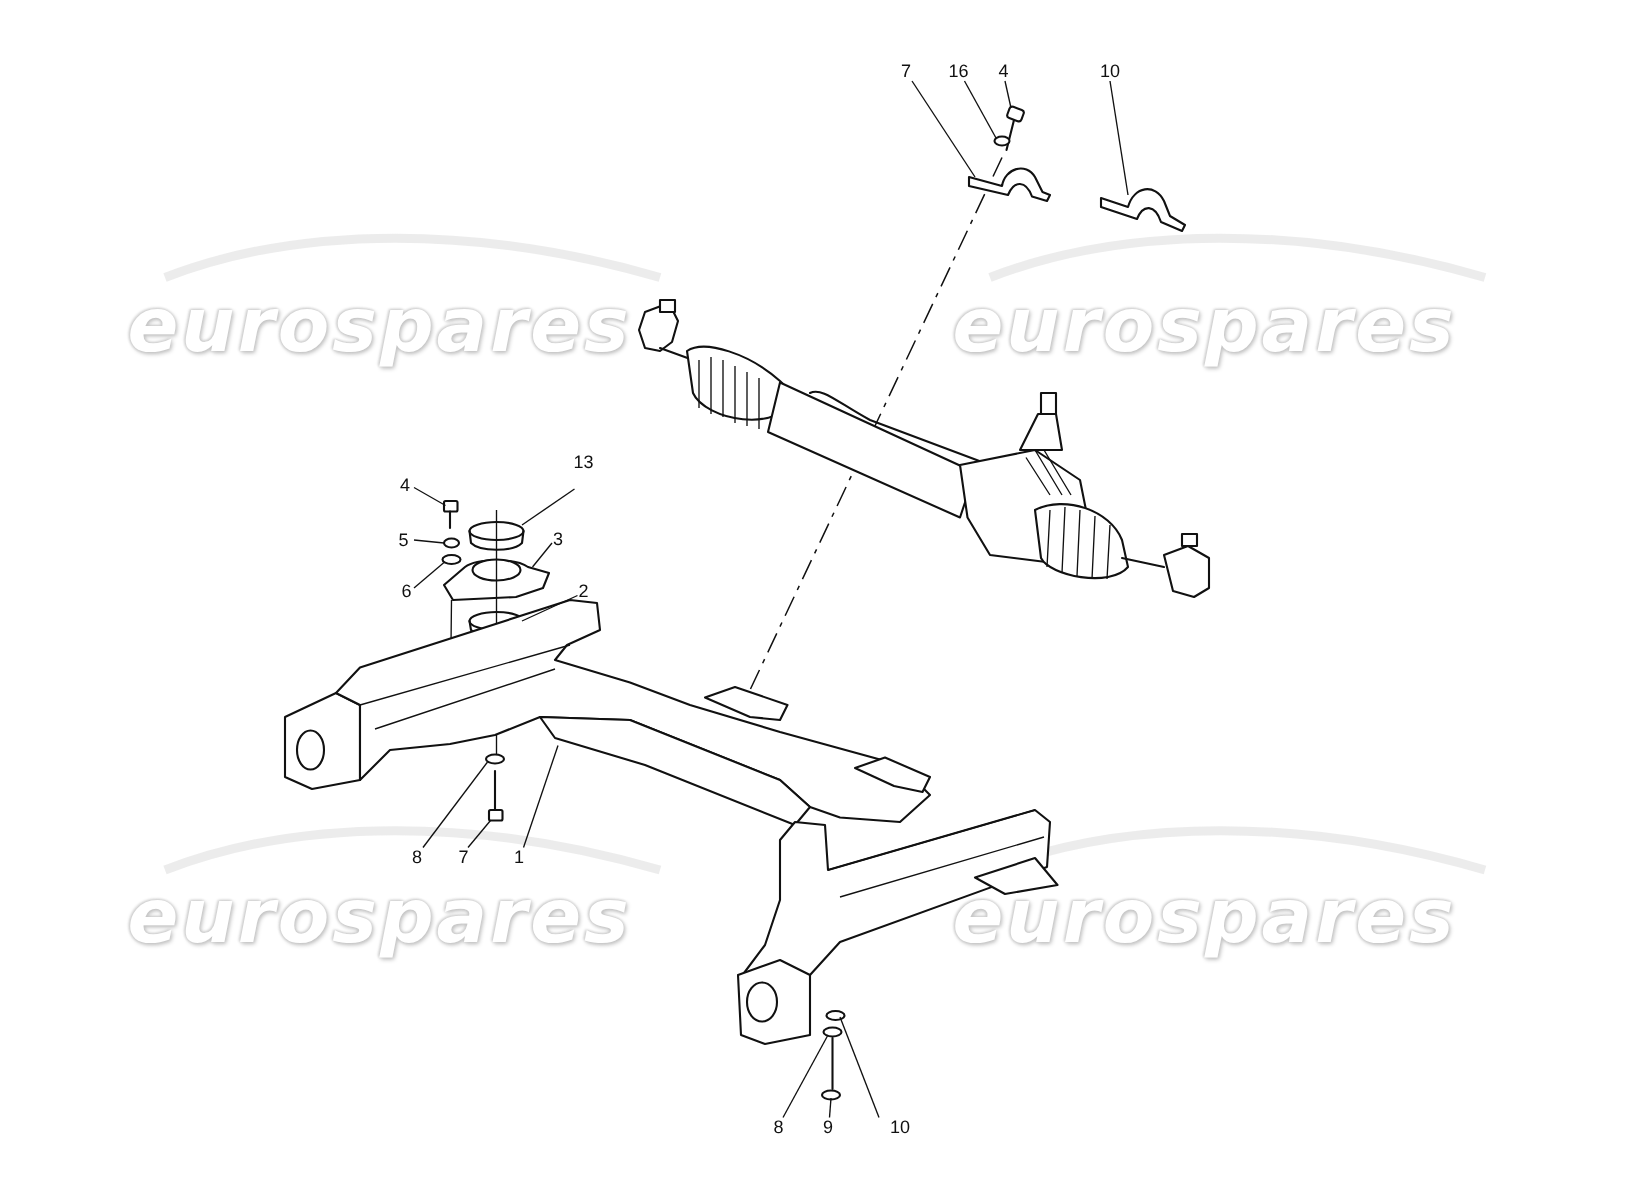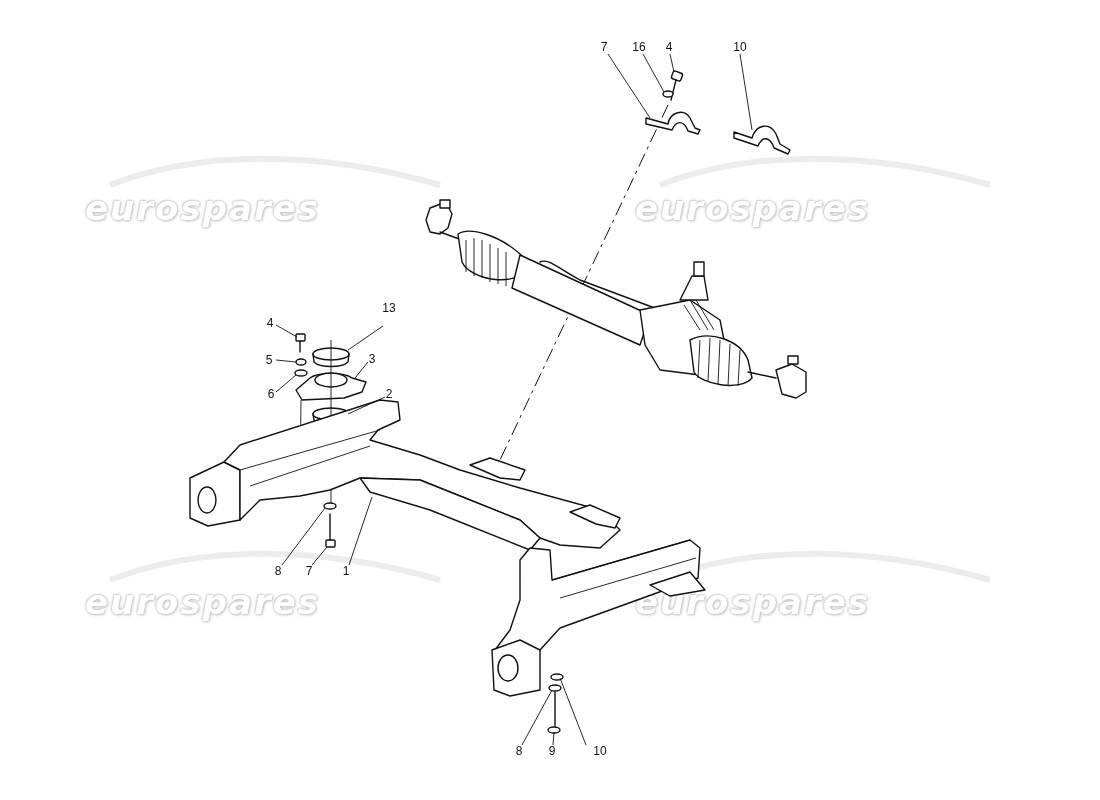--- a/index.html
+++ b/index.html
@@ -5,7 +5,7 @@
   html, body { margin: 0; padding: 0; background: #ffffff; }
   body { width: 1100px; height: 800px; position: relative; overflow: hidden; font-family: "Liberation Sans", sans-serif; }
   .canvas { position: absolute; left: 0; top: 0; width: 1100px; height: 800px; }
-  .wm { position: absolute; font-family: "DejaVu Sans", sans-serif; font-style: italic; font-weight: bold; font-size: 34px; letter-spacing: 2px; color: #ffffff; text-shadow: 0 0 2px #c9c9c9, 1px 1px 3px #bdbdbd, -1px -1px 2px #d6d6d6; }
+  .wm { position: absolute; font-family: "DejaVu Sans", sans-serif; font-style: italic; font-weight: bold; font-size: 50px; letter-spacing: 2px; color: #ffffff; text-shadow: 0 0 2px #c9c9c9, 1px 1px 3px #bdbdbd, -1px -1px 2px #d6d6d6; }
   .label { position: absolute; font-size: 12px; color: #111; line-height: 12px; transform: translate(-50%, -50%); }
   svg .ln { stroke: #111; stroke-width: 1.4; fill: none; stroke-linejoin: round; stroke-linecap: round; }
   svg .fl { stroke: #111; stroke-width: 1.4; fill: #ffffff; stroke-linejoin: round; }

